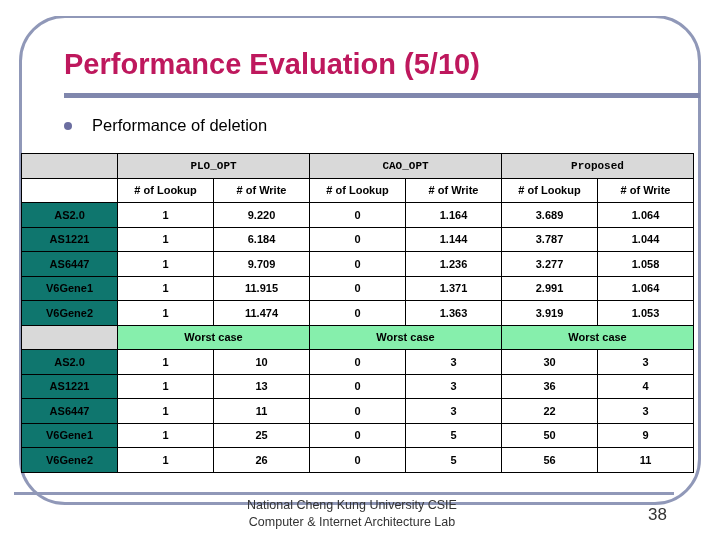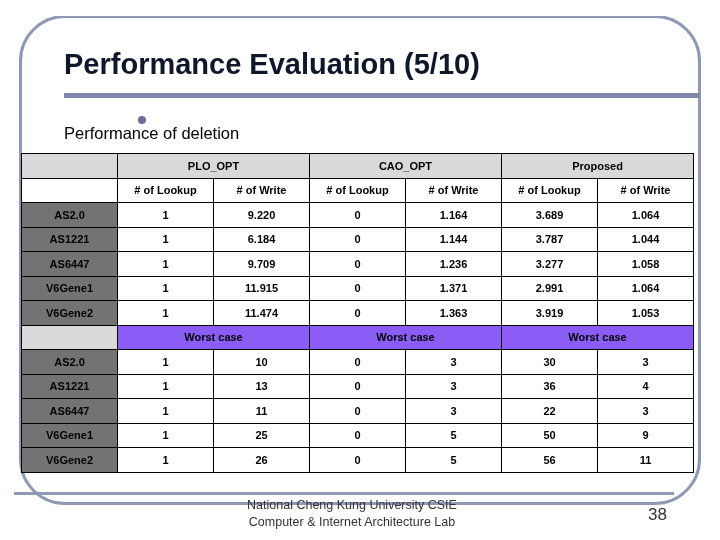--- a/index.html
+++ b/index.html
@@ -62,7 +62,7 @@
     width: 600px;
     font-size: 29px;
     font-weight: bold;
-    color: #0f172a;
+    color: #be185d;
     letter-spacing: 0px;
     white-space: nowrap;
   }

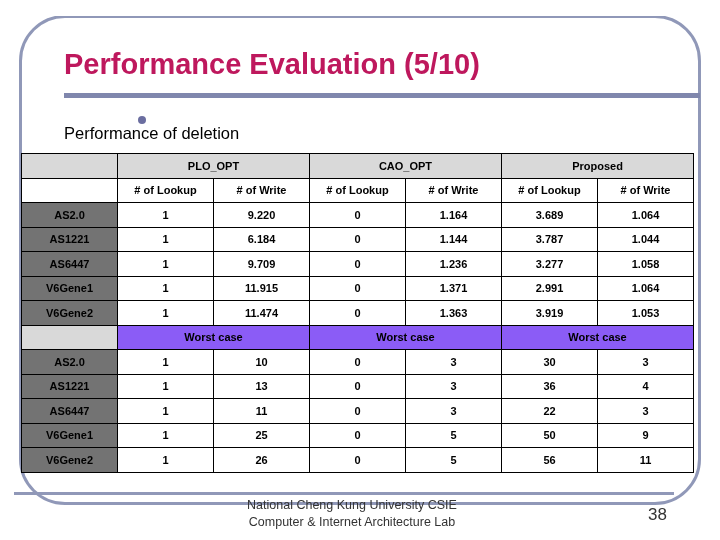--- a/index.html
+++ b/index.html
@@ -84,7 +84,6 @@
     top: 116px;
     display: flex;
     align-items: center;
-    flex-direction: column;
   }
   .bullet-dot {
     width: 8px;

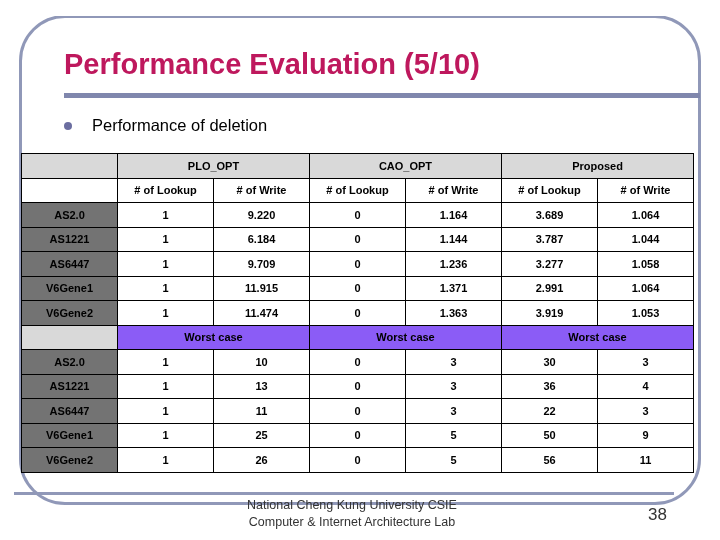--- a/index.html
+++ b/index.html
@@ -129,6 +129,7 @@
   th.group-head {
     font-size: 11px;
     font-weight: bold;
+    font-family: Liberation Mono, monospace;
   }
   th.sub-head {
     font-size: 11px;

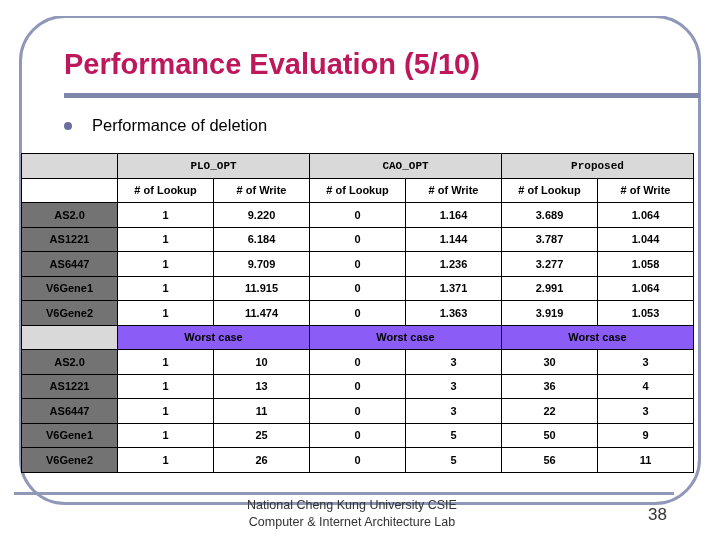--- a/index.html
+++ b/index.html
@@ -139,7 +139,7 @@
   td.rowlabel {
     font-size: 11px;
     font-weight: bold;
-    background: #737373;
+    background: #0f766e;
   }
   td.value {
     font-size: 11px;

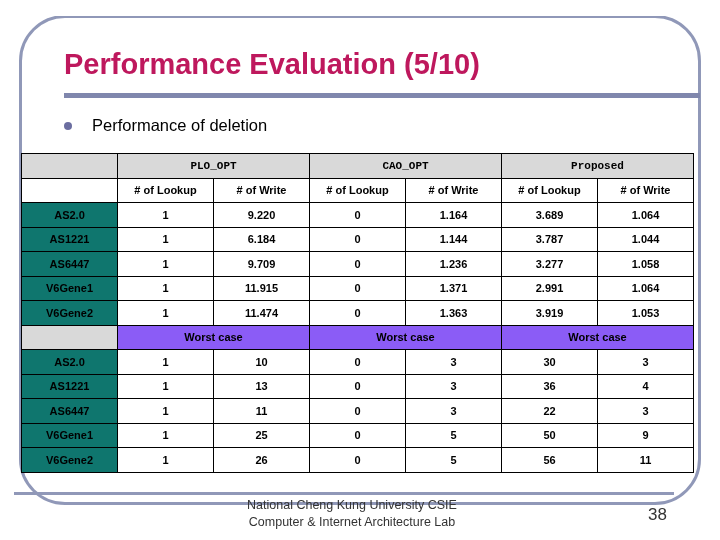--- a/index.html
+++ b/index.html
@@ -149,7 +149,7 @@
   td.worst {
     font-size: 11px;
     font-weight: bold;
-    background: #8b5cf6;
+    background: #86efac;
   }
 
   

